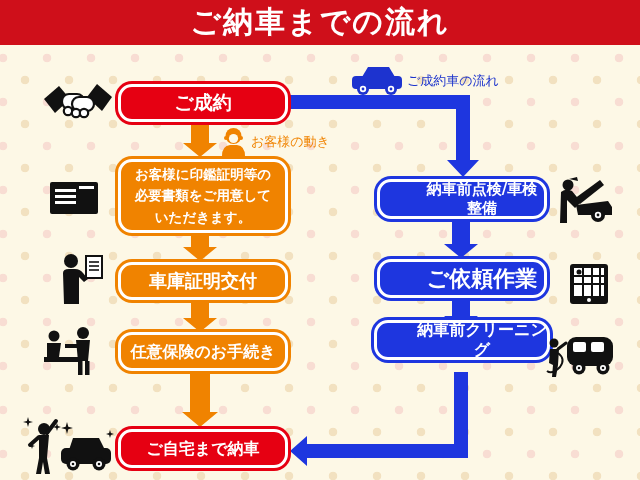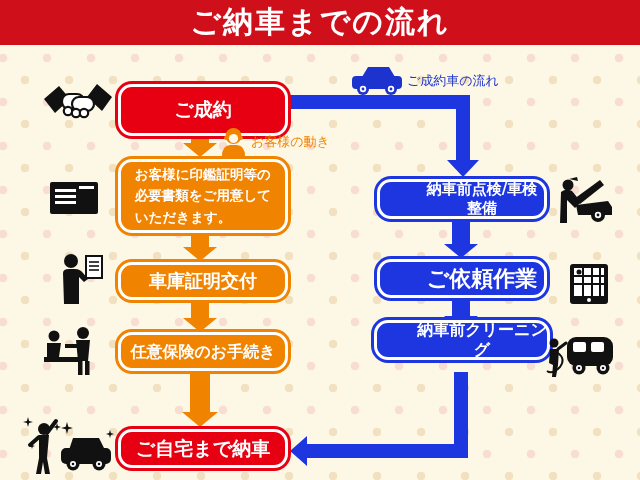--- a/index.html
+++ b/index.html
@@ -61,7 +61,7 @@
     <polygon points="454,372 468,372 468,458 307,458 307,466 290,451 307,436 307,444 454,444" fill="#1e36df"></polygon>
   </svg>
 
-  <div class="flowbox red" id="box-contract" style="left:118px;top:84px;width:170px;height:52px;font-size:19px;">
+  <div class="flowbox red" id="box-contract" style="left:118px;top:84px;width:170px;height:38px;font-size:19px;">
     <span>ご成約</span>
   </div>
 

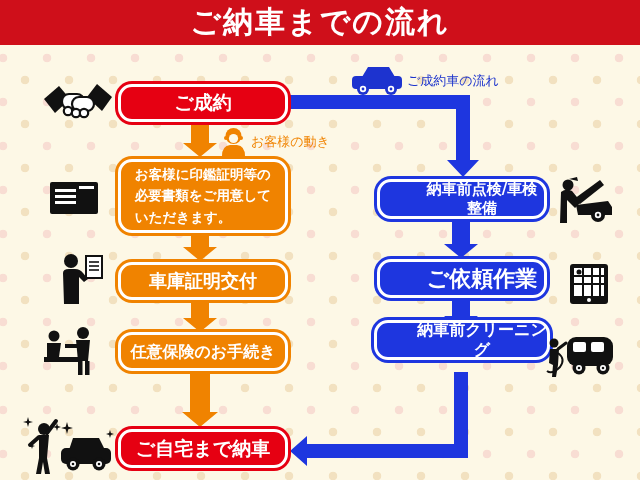--- a/index.html
+++ b/index.html
@@ -35,7 +35,7 @@
   .flowlabel{position:absolute;z-index:2;font-weight:normal;font-size:13px;white-space:nowrap;}
   .lbl-orange{color:#f08300;}
   .lbl-blue{color:#1c33cc;}
-  #box-documents{font-size:13.5px;text-align:left;padding:4px 10px;line-height:1.6;}
+  #box-documents{font-size:13.5px;text-align:center;padding:4px 10px;line-height:1.6;}
 </style>
 </head>
 <body>

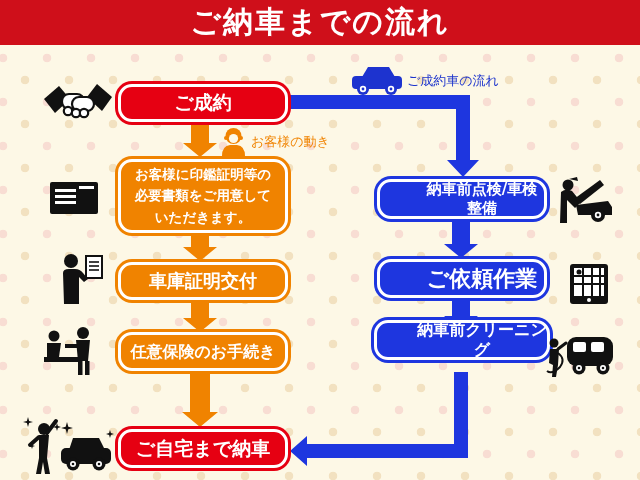--- a/index.html
+++ b/index.html
@@ -81,7 +81,7 @@
     <span>任意保険のお手続き</span>
   </div>
 
-  <div class="flowbox red" style="left:118px;top:429px;width:170px;height:39px;font-size:19px;">
+  <div class="flowbox red" style="left:118px;top:429px;width:170px;height:39px;font-size:16px;">
     <span>ご自宅まで納車</span>
   </div>
 

